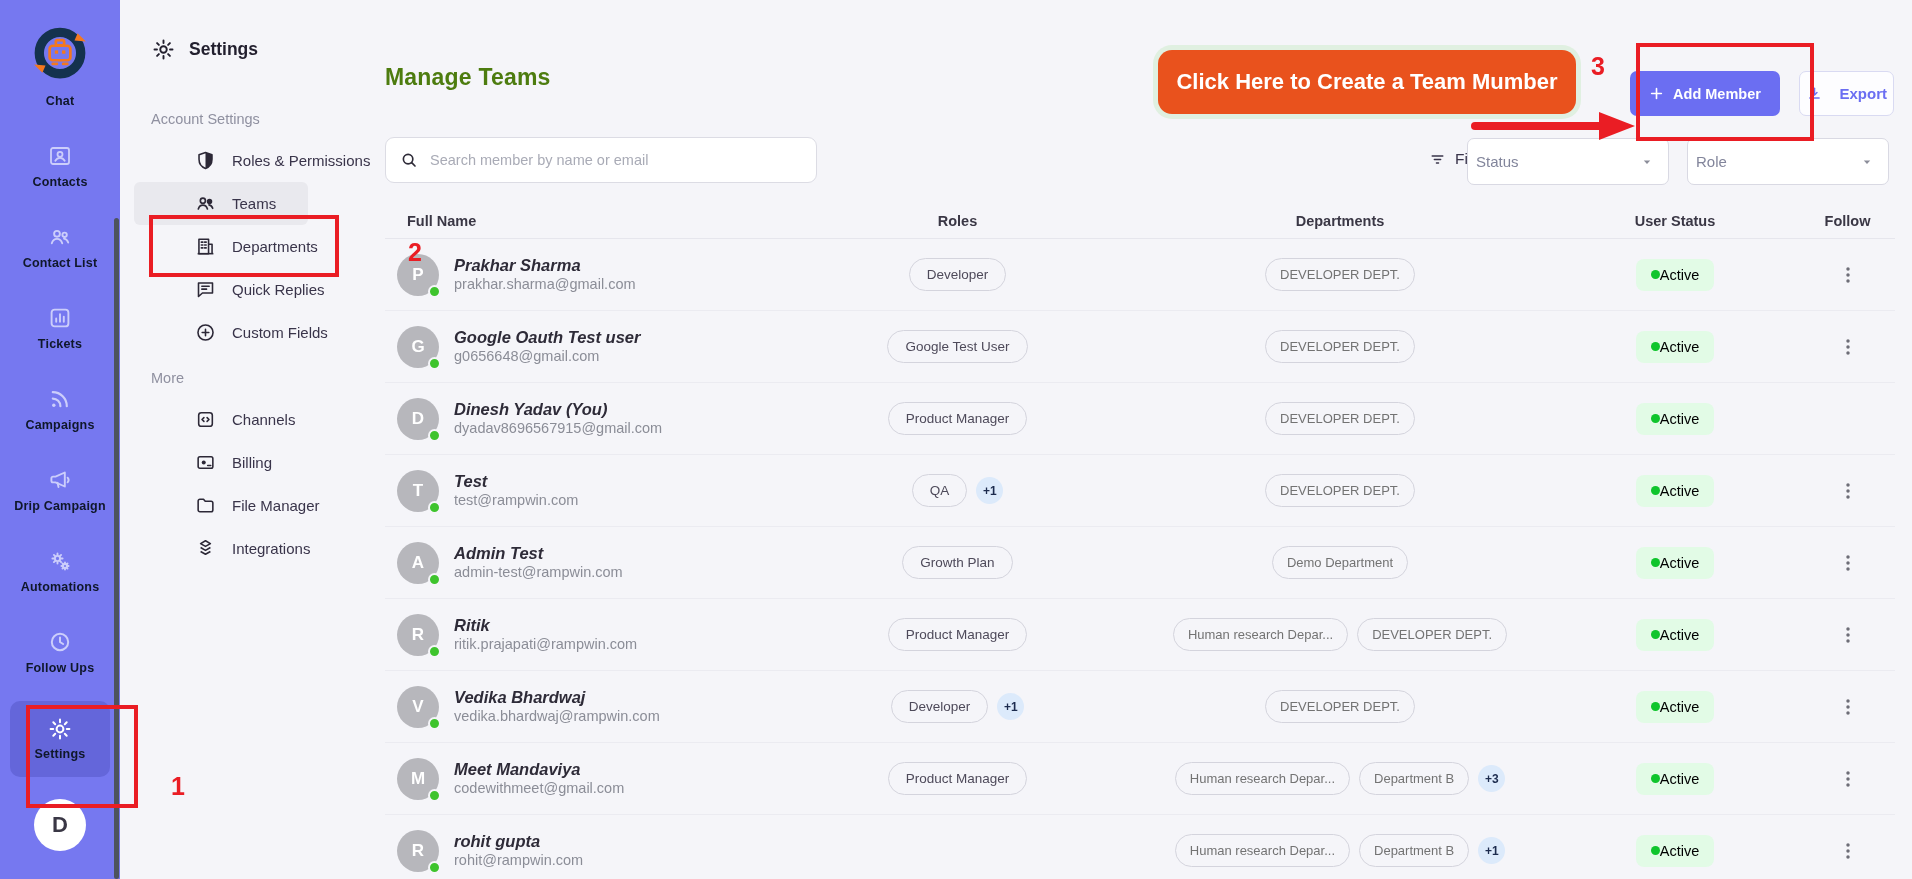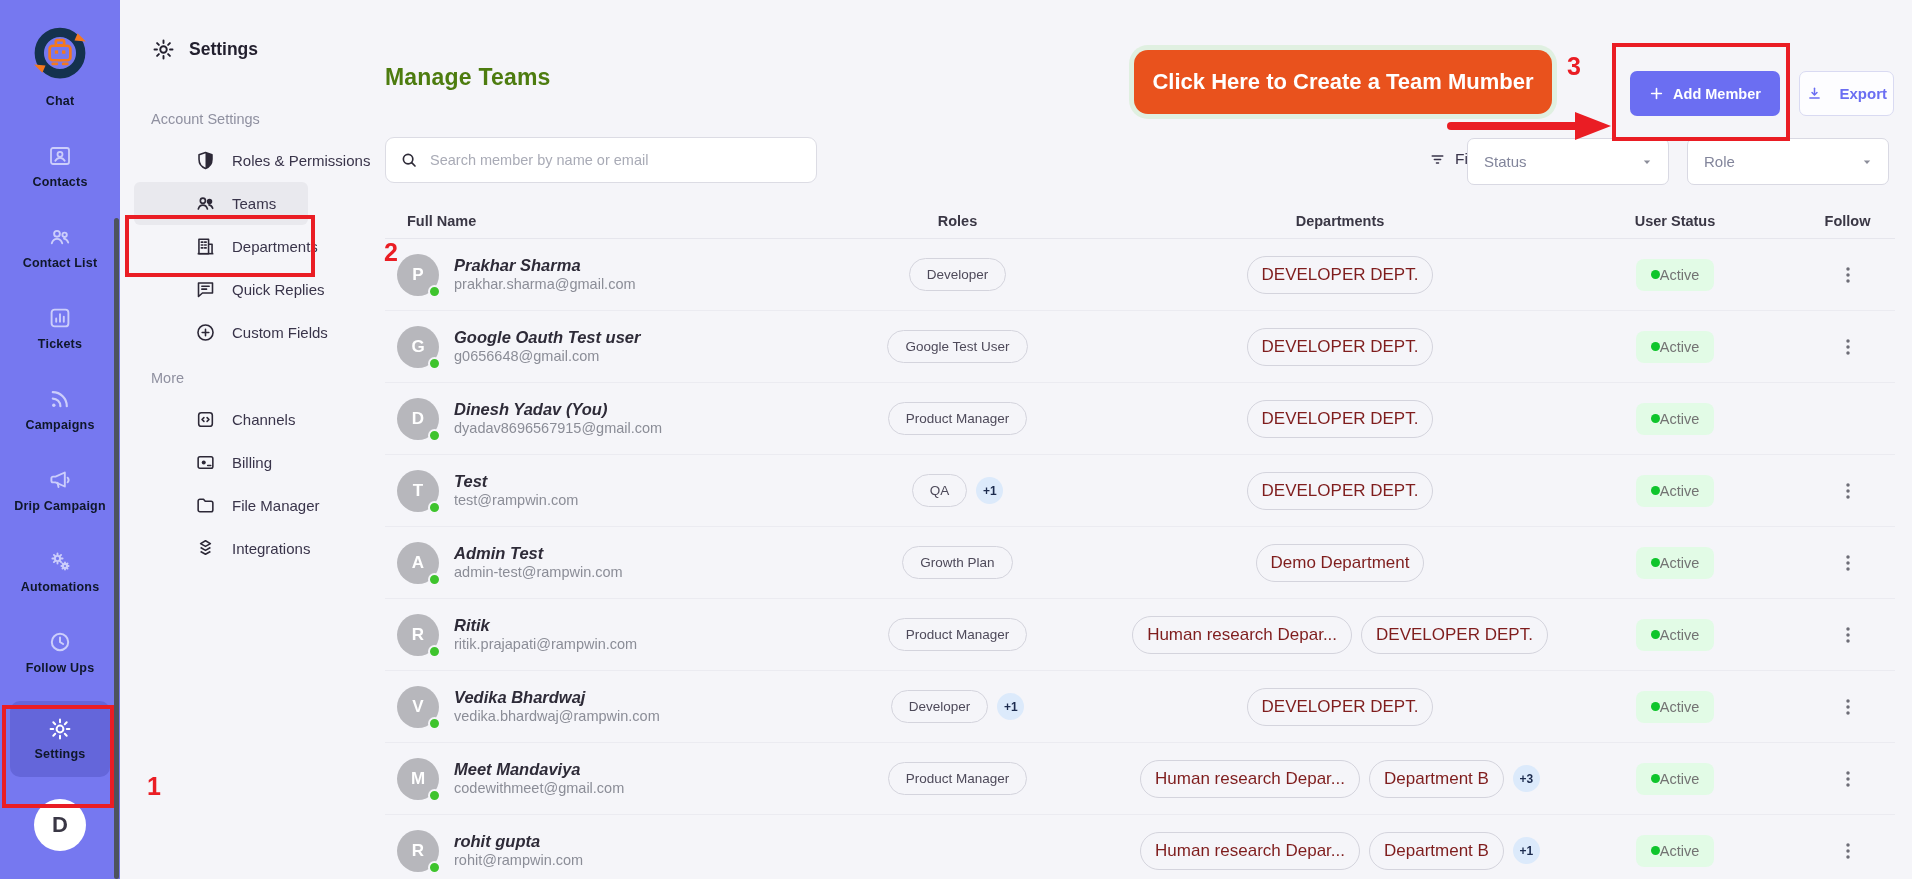--- a/index.html
+++ b/index.html
@@ -112,7 +112,7 @@
   .kebab svg { width:100%; height:100%; }
 
   
-  .overlay { position:absolute; inset:0; pointer-events:none; z-index:40; }
+  .overlay { position:absolute; inset:0; pointer-events:none; z-index:40;margin-left:24px; }
   .callout { position:absolute; left:1134px; top:50px; width:418px; height:64px; background:#e9521d;
              border-radius:14px; display:flex; align-items:center; justify-content:center; color:#fff;
              font-size:22px; font-weight:700; box-shadow:0 0 0 5px #e0f0e1; white-space:nowrap; }

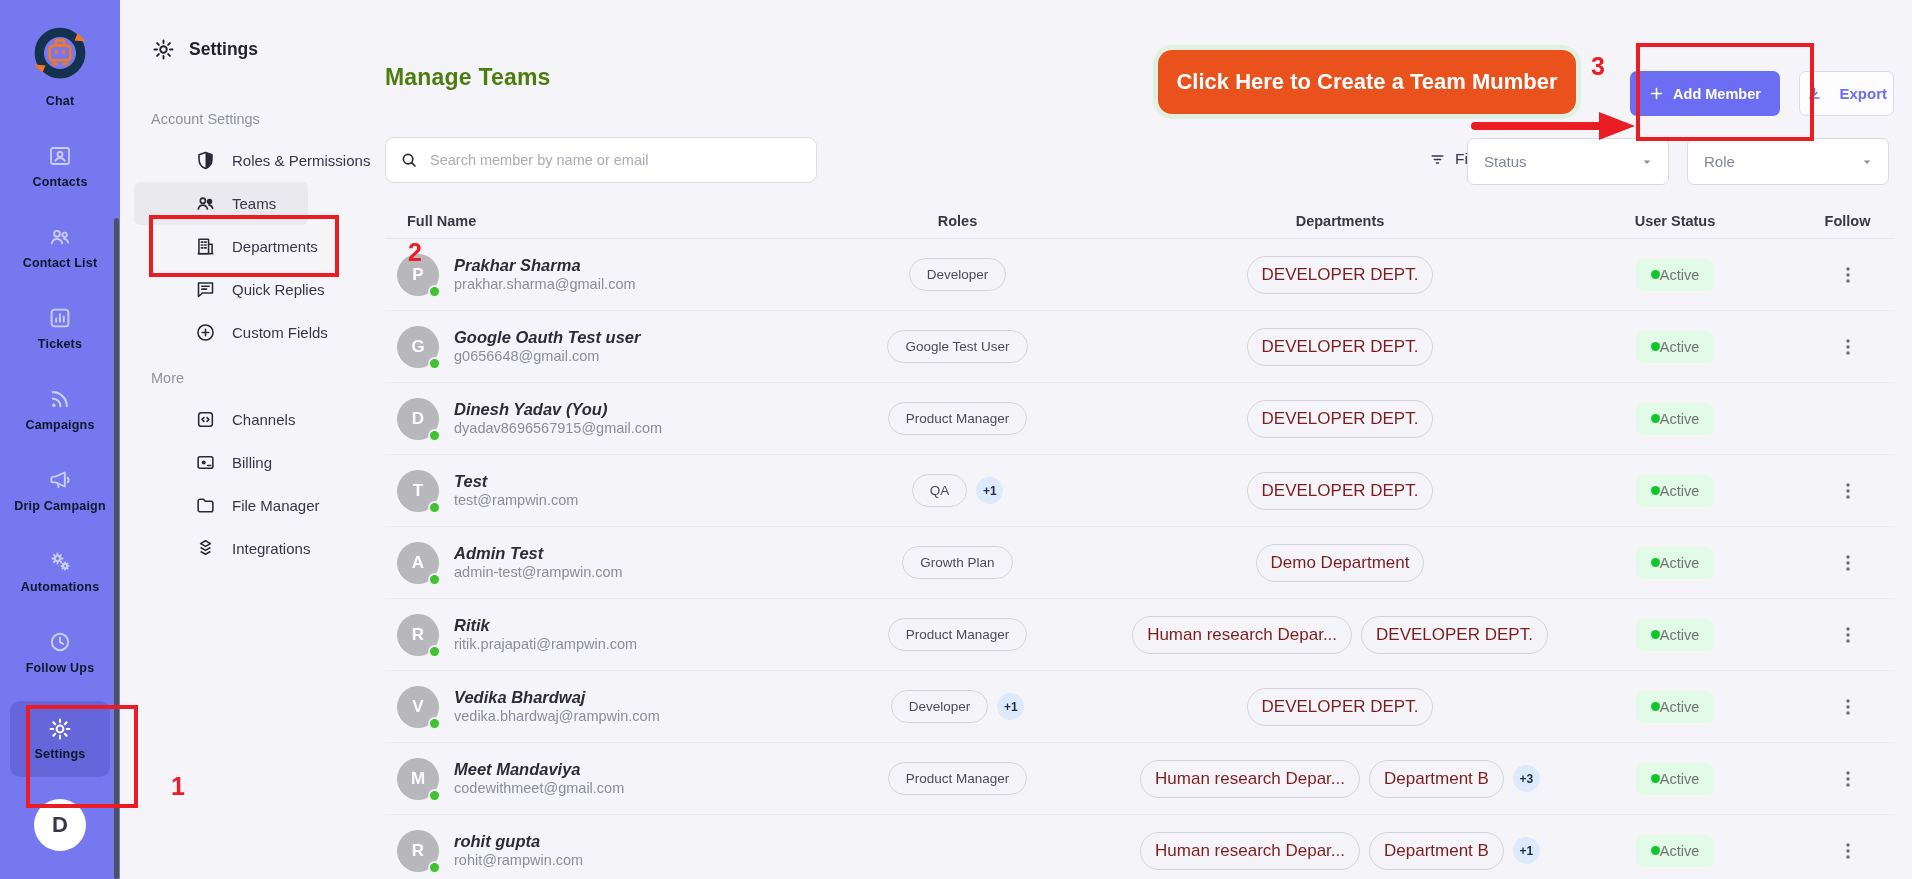--- a/index.html
+++ b/index.html
@@ -75,7 +75,7 @@
   .filterby .icn { width:17px; height:17px; color:#39344a; }
   .dd { position:absolute; top:138px; width:202px; height:47px; background:#fff;
         border:1px solid #d9d9e3; border-radius:7px; display:flex; align-items:center;
-        justify-content:space-between; padding:0 14px 0 16px; font-size:15px; color:#82859b;
+        justify-content:space-between; padding:0 14px 0 8px; font-size:15px; color:#82859b;
         cursor:pointer; }
   .dd .icn { width:14px; height:14px; color:#8b8d99; }
   .dd-status { left:1092px; }

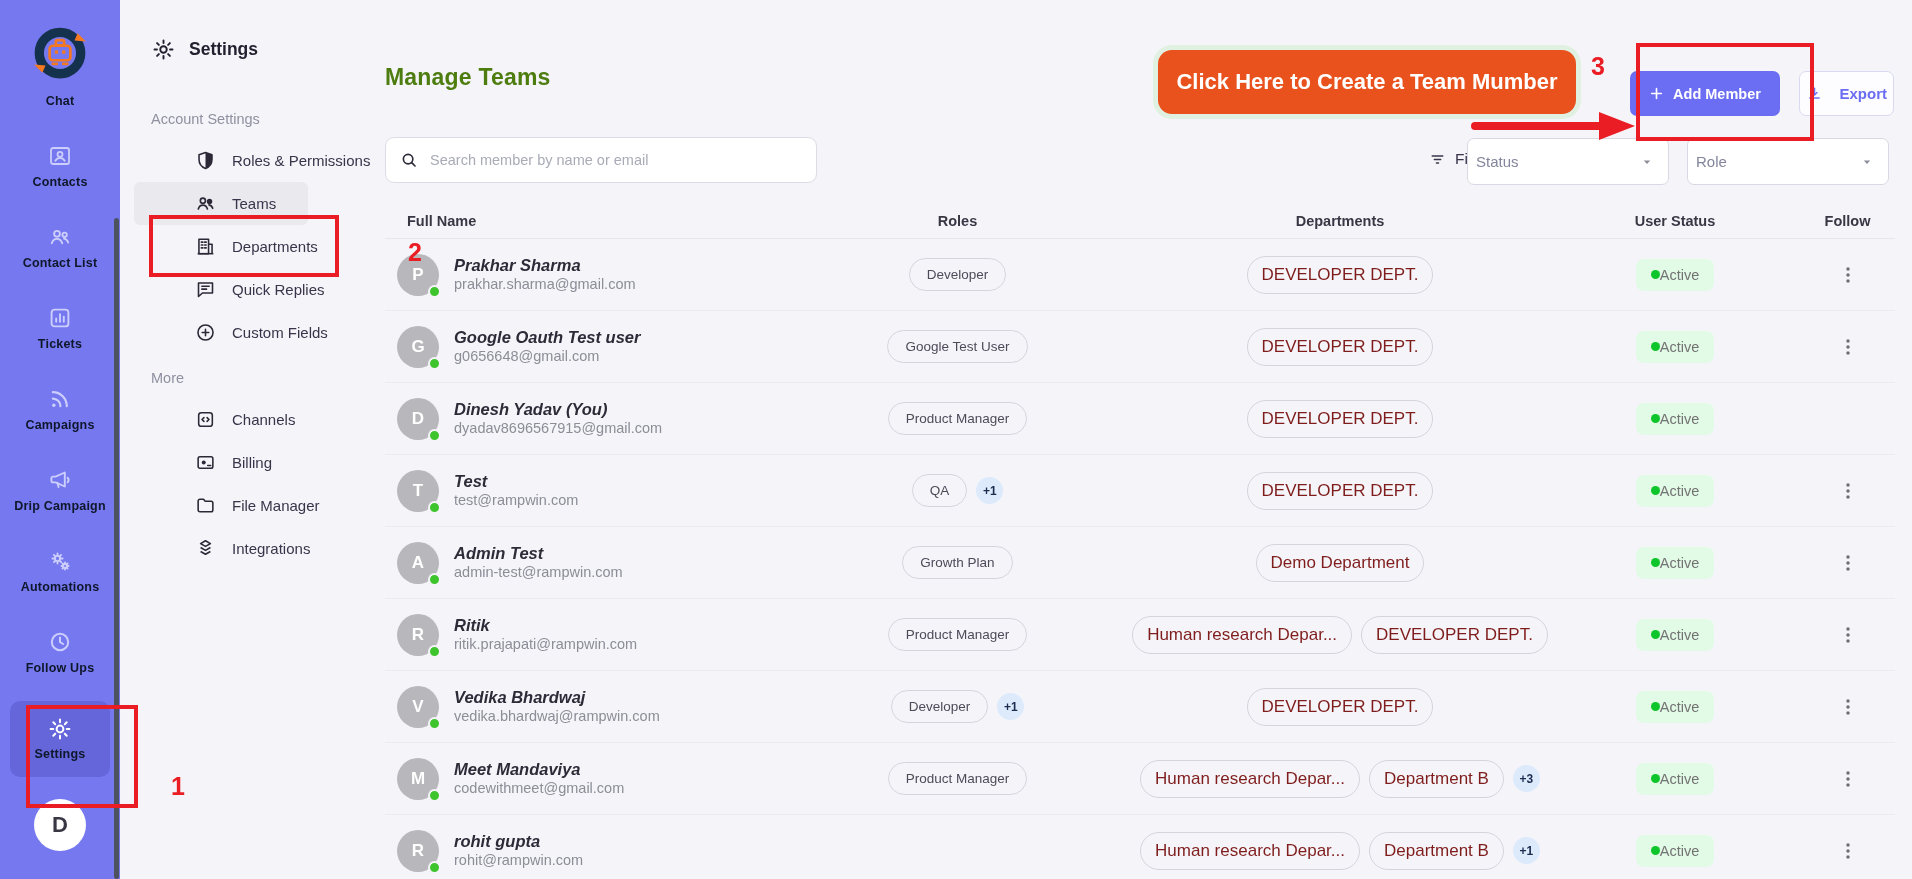--- a/index.html
+++ b/index.html
@@ -99,7 +99,7 @@
   .cell-roles, .cell-depts { display:flex; align-items:center; justify-content:center; gap:9px; }
   .chip { border:1px solid #d4d4dd; border-radius:999px; padding:8px 17px; font-size:13.5px;
           color:#4e4a5a; white-space:nowrap; }
-  .dept-chip { font-size:17px; padding:8px 14px; color:#7f1d1d; }
+  .dept-chip { font-size:13px; padding:8px 14px; color:#737373; }
   .plusbadge { width:27px; height:27px; border-radius:50%; background:#dceafb; color:#1c2b4e;
                font-size:12px; font-weight:700; display:flex; align-items:center;
                justify-content:center; cursor:pointer; flex:none; }

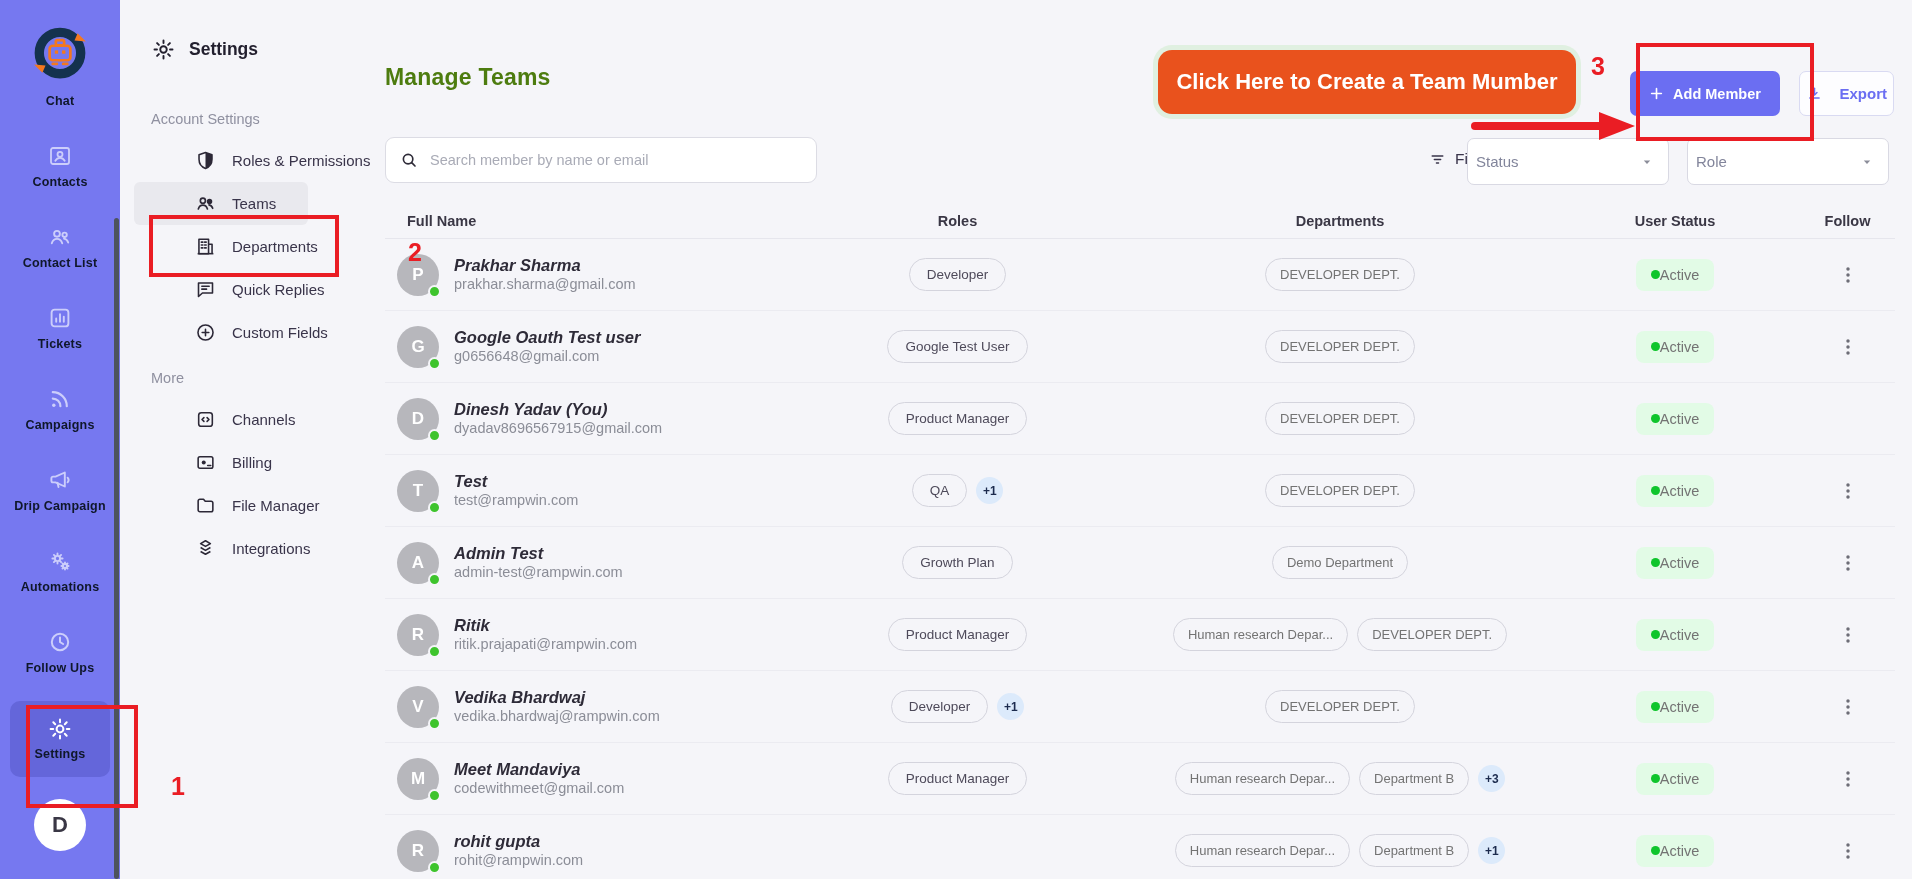--- a/index.html
+++ b/index.html
@@ -105,7 +105,7 @@
                justify-content:center; cursor:pointer; flex:none; }
   .cell-status { display:flex; justify-content:center; }
   .stchip { display:flex; align-items:center; gap:0; background:#e2fbe6; border-radius:8px;
-            padding:8px 15px; font-size:14.5px; color:#737373; }
+            padding:8px 15px; font-size:14.5px; color:#000000; }
   .stdot { width:9px; height:9px; border-radius:50%; background:#0fc52c; }
   .cell-action { display:flex; justify-content:center; }
   .kebab { width:22px; height:26px; color:#6d6d77; cursor:pointer; }

